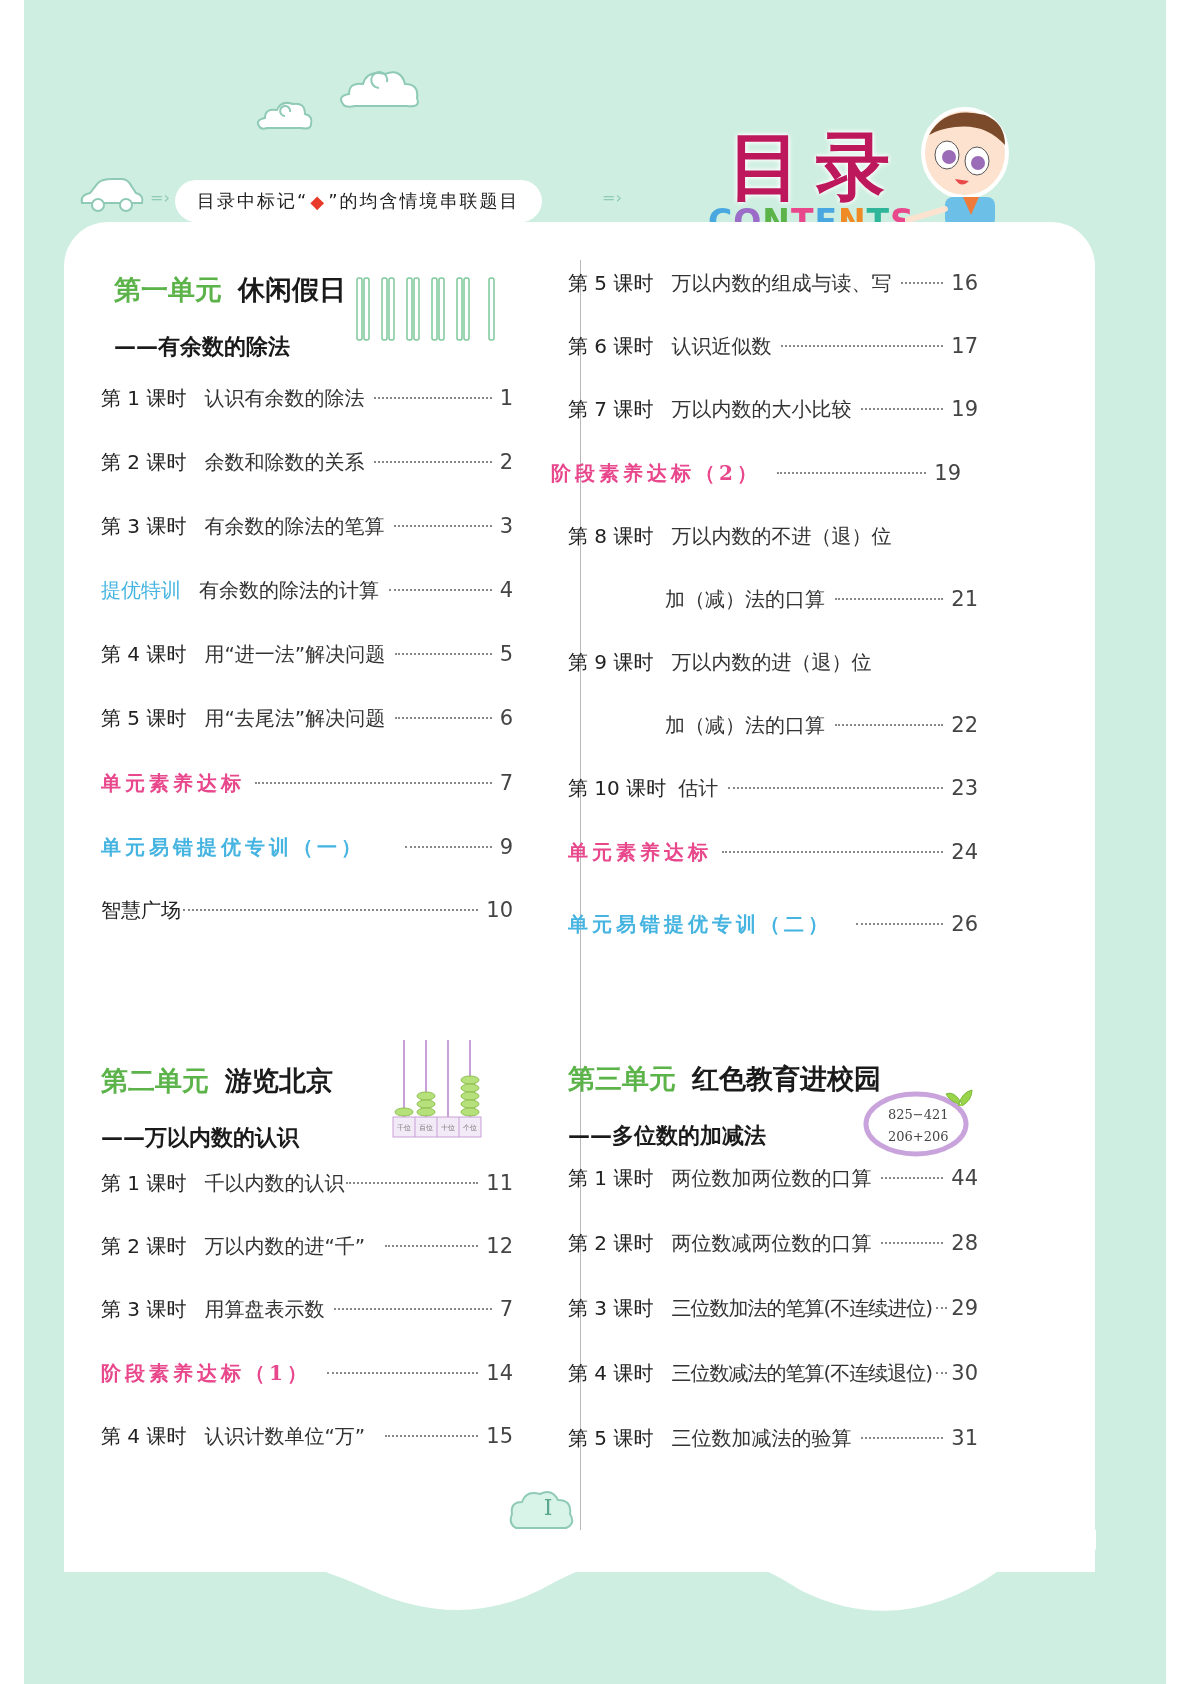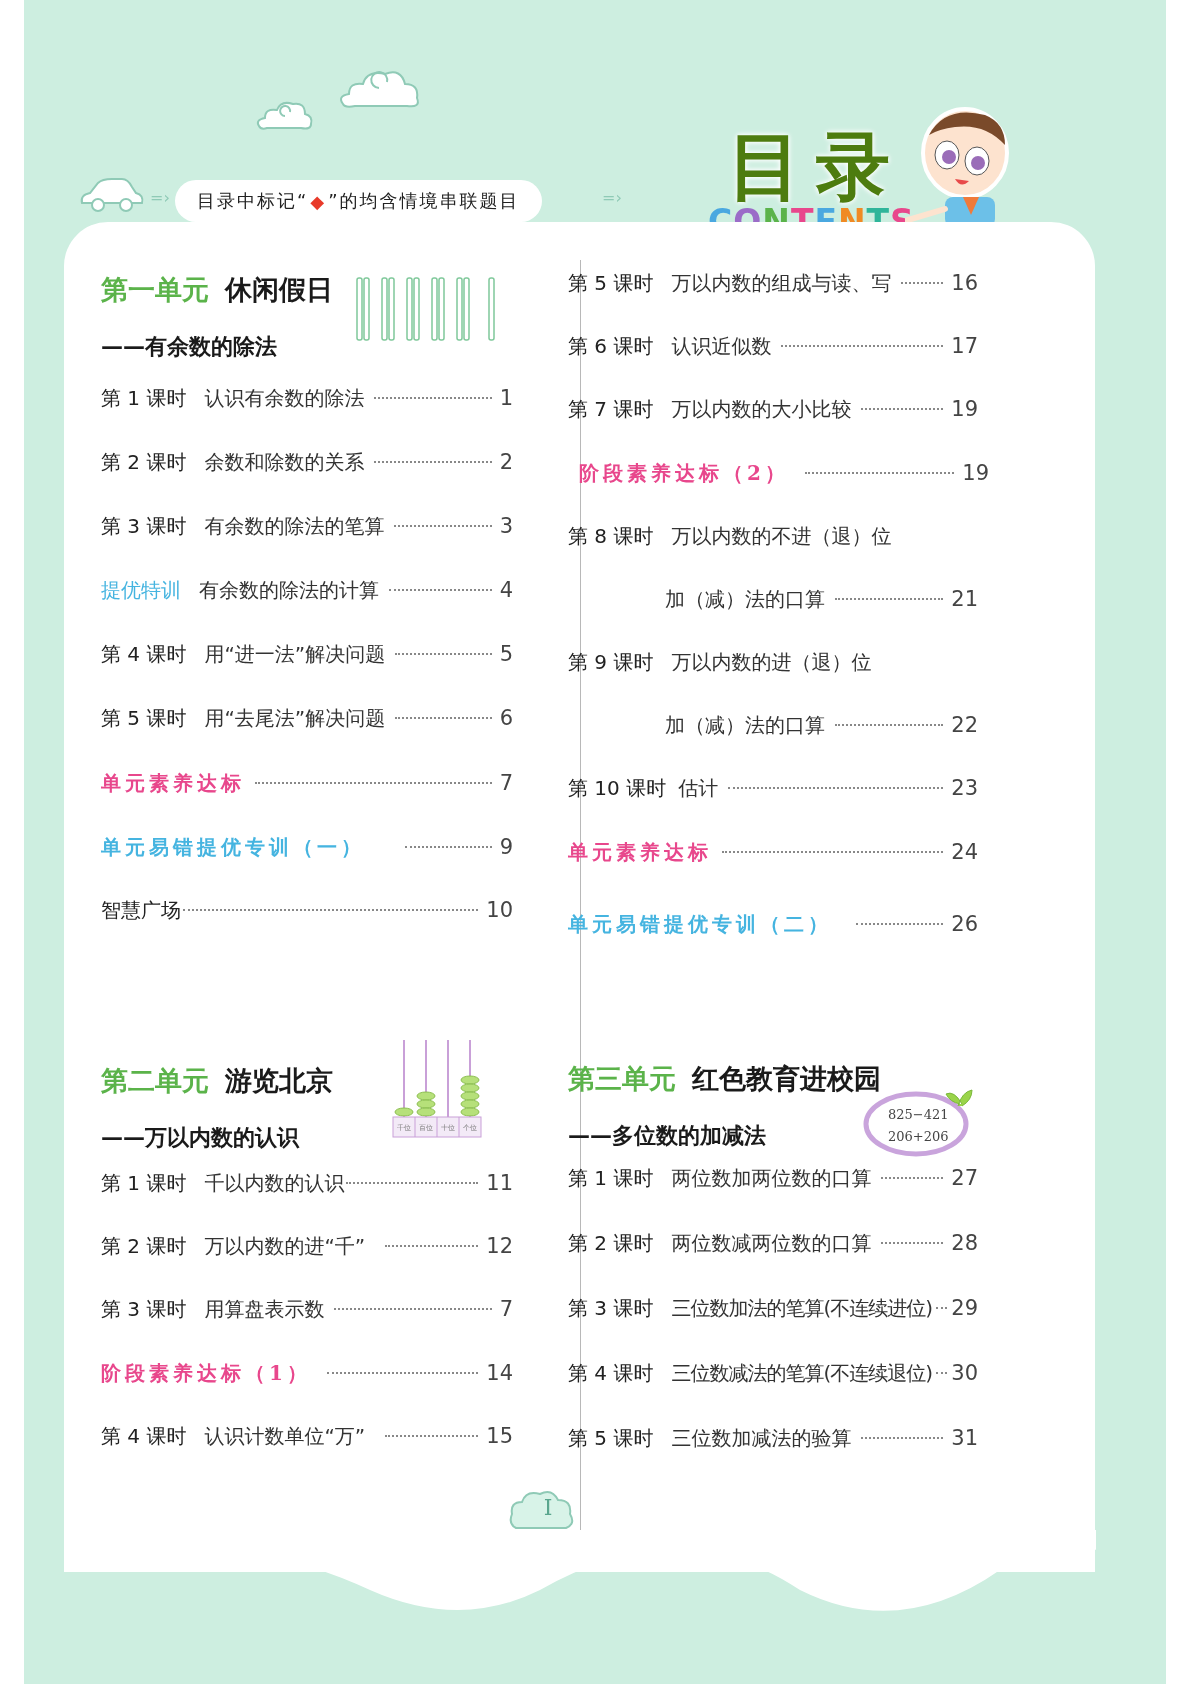--- a/index.html
+++ b/index.html
@@ -29,7 +29,7 @@
   .puff { position: absolute; color: #8fcab6; font-size: 16px; }
 
   .title-cn {
-    position: absolute; left: 728px; top: 118px; font-size: 74px; font-weight: bold; color: #4d7c0f;
+    position: absolute; left: 728px; top: 118px; font-size: 74px; font-weight: bold; color: #be185d;
     letter-spacing: 14px; text-shadow: 0 0 4px #fff, 0 0 6px #fff;
   }
   .title-en { position: absolute; left: 708px; top: 202px; font-size: 33px; font-weight: bold; letter-spacing: 1px; }

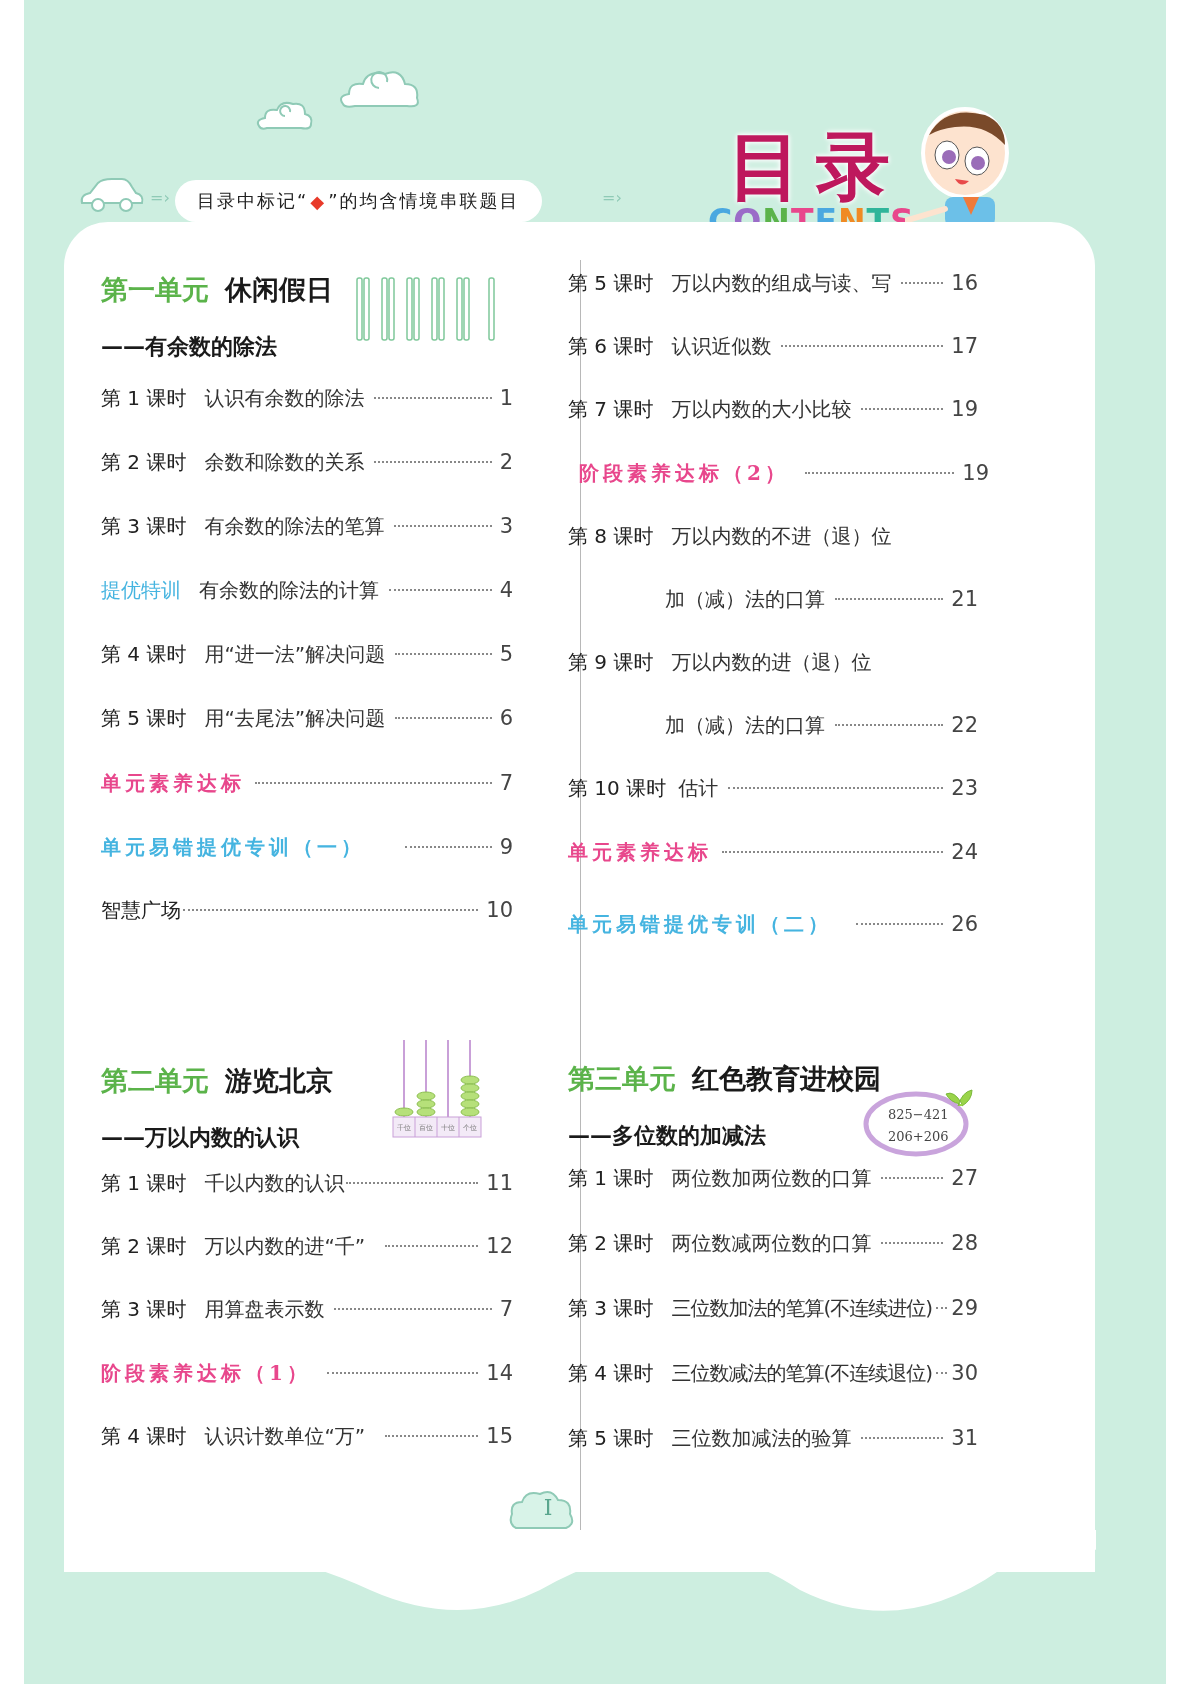--- a/index.html
+++ b/index.html
@@ -109,7 +109,7 @@
 <div class="sheet"></div>
 <div class="divider"></div>
 
-<div class="unit-head" style="left:101px;top:272px">
+<div class="unit-head" style="left:114px;top:272px">
   <div class="unit-line1"><span class="num">第一单元</span><span>休闲假日</span></div>
   <div class="unit-line2">——有余数的除法</div>
 </div>

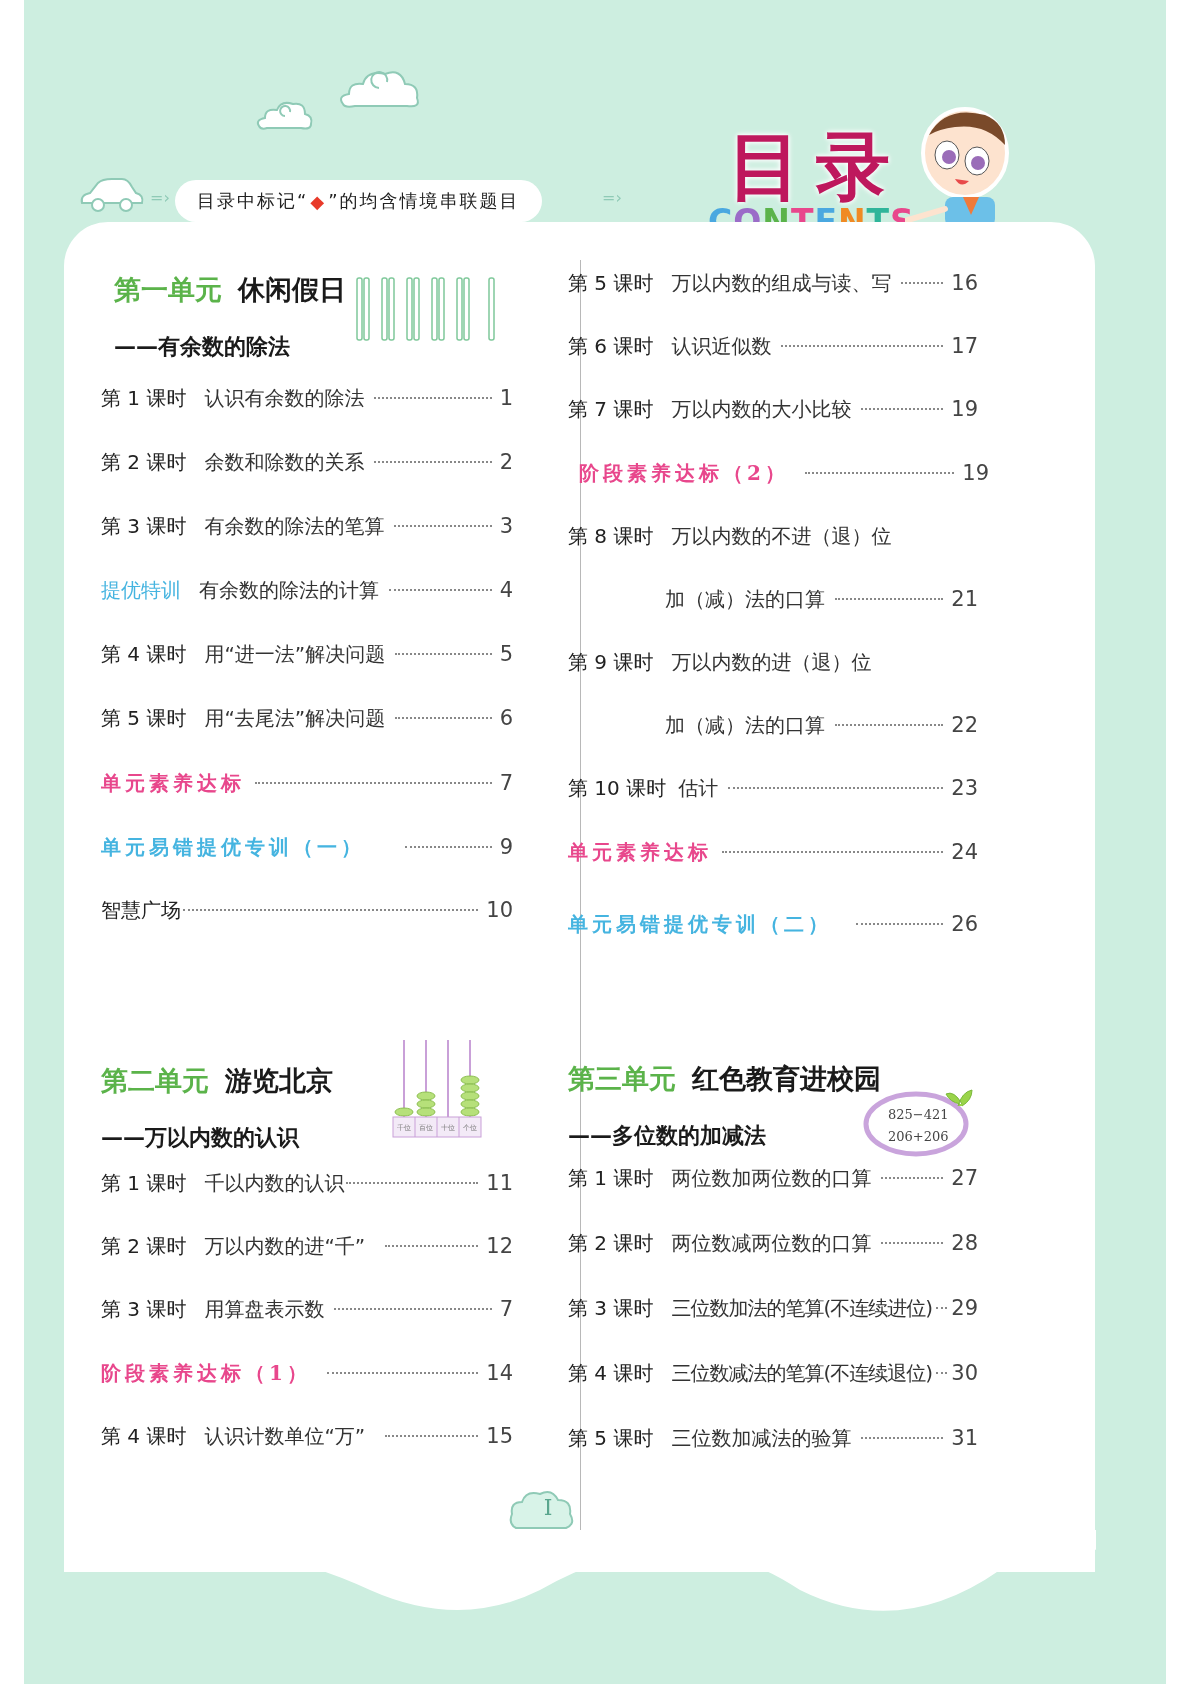--- a/index.html
+++ b/index.html
@@ -265,7 +265,7 @@
     <span class="dots"></span>
     <span class="pg">19</span>
 </div>
-<div class="toc-row" style="left:579px;top:460px;width:410px">
+<div class="toc-row" style="left:551px;top:460px;width:410px">
   <span class="ttl pink">阶段素养达标（2）</span>
     <span class="dots" style="margin-left:16px"></span>
     <span class="pg">19</span>

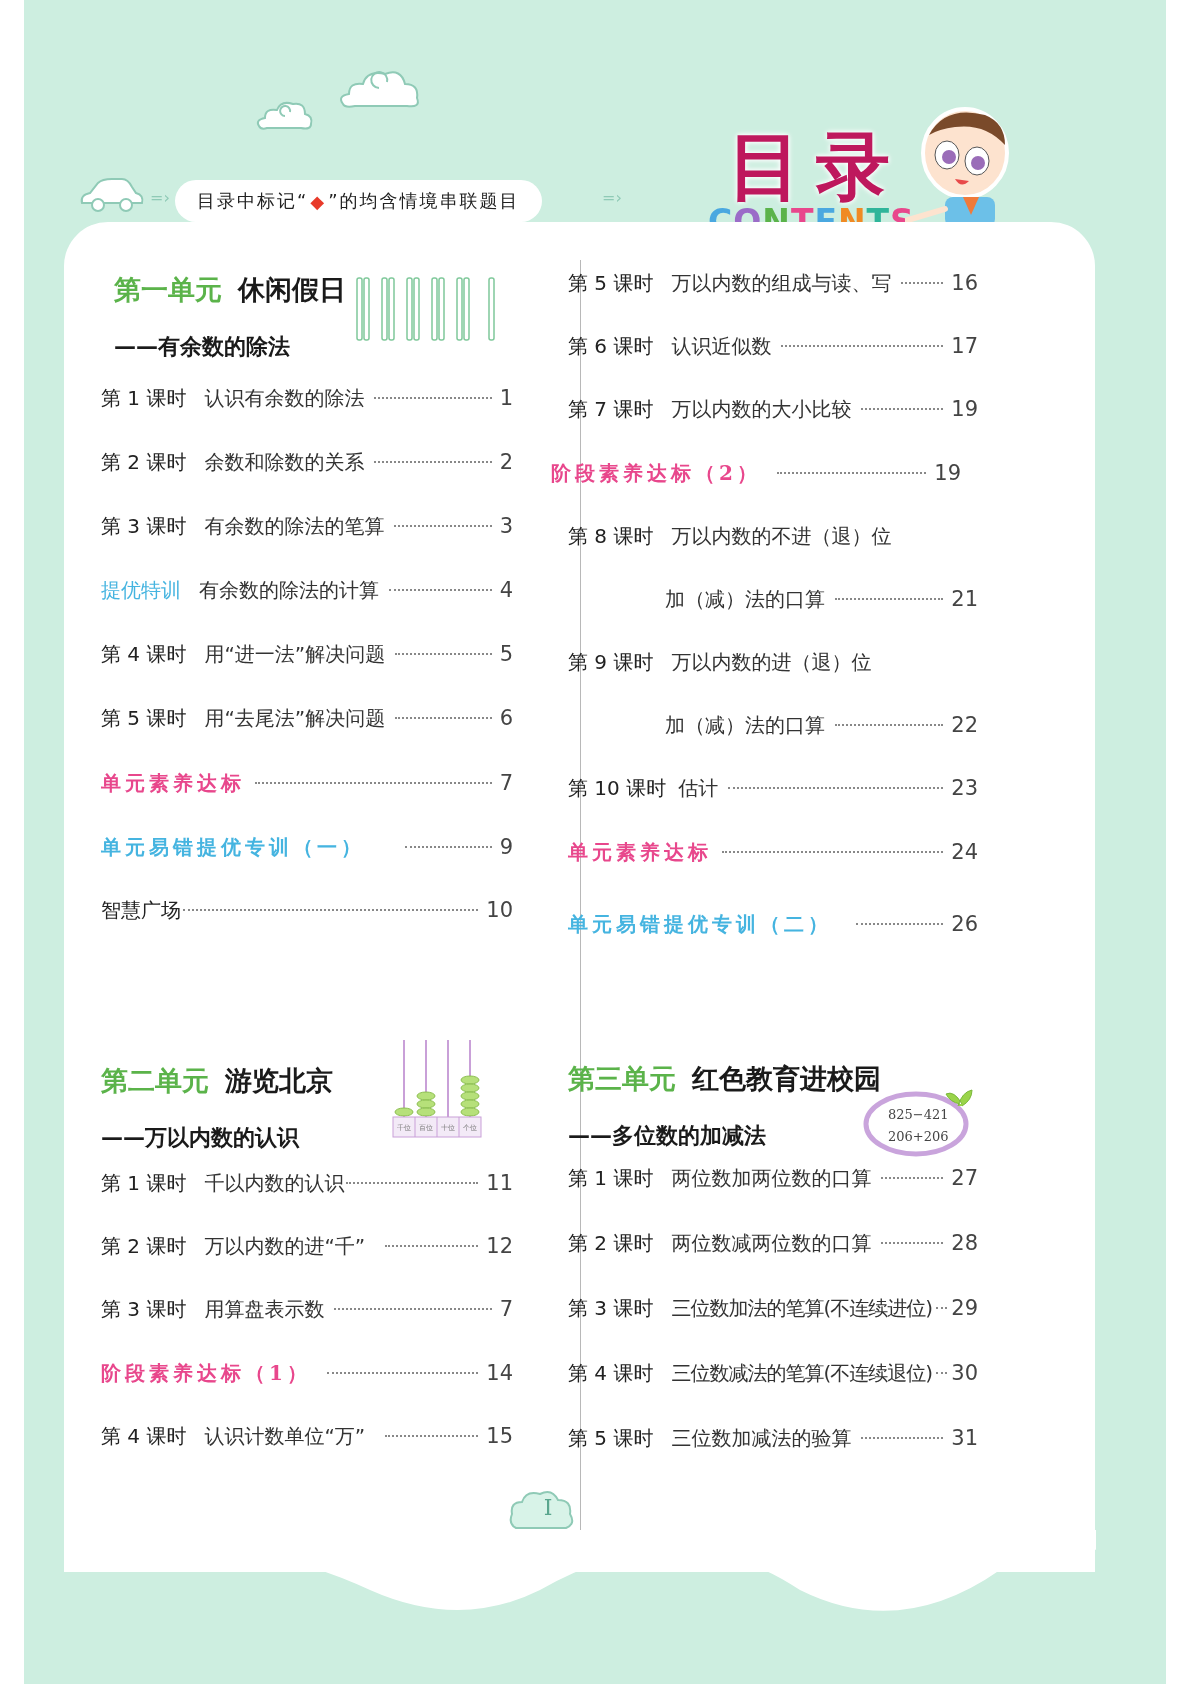--- a/index.html
+++ b/index.html
@@ -324,7 +324,7 @@
   <span class="lesson">第 1 课时</span>
     <span class="ttl">两位数加两位数的口算</span>
     <span class="dots"></span>
-    <span class="pg">27</span>
+    <span class="pg">44</span>
 </div>
 <div class="toc-row" style="left:568px;top:1230px;width:410px">
   <span class="lesson">第 2 课时</span>

